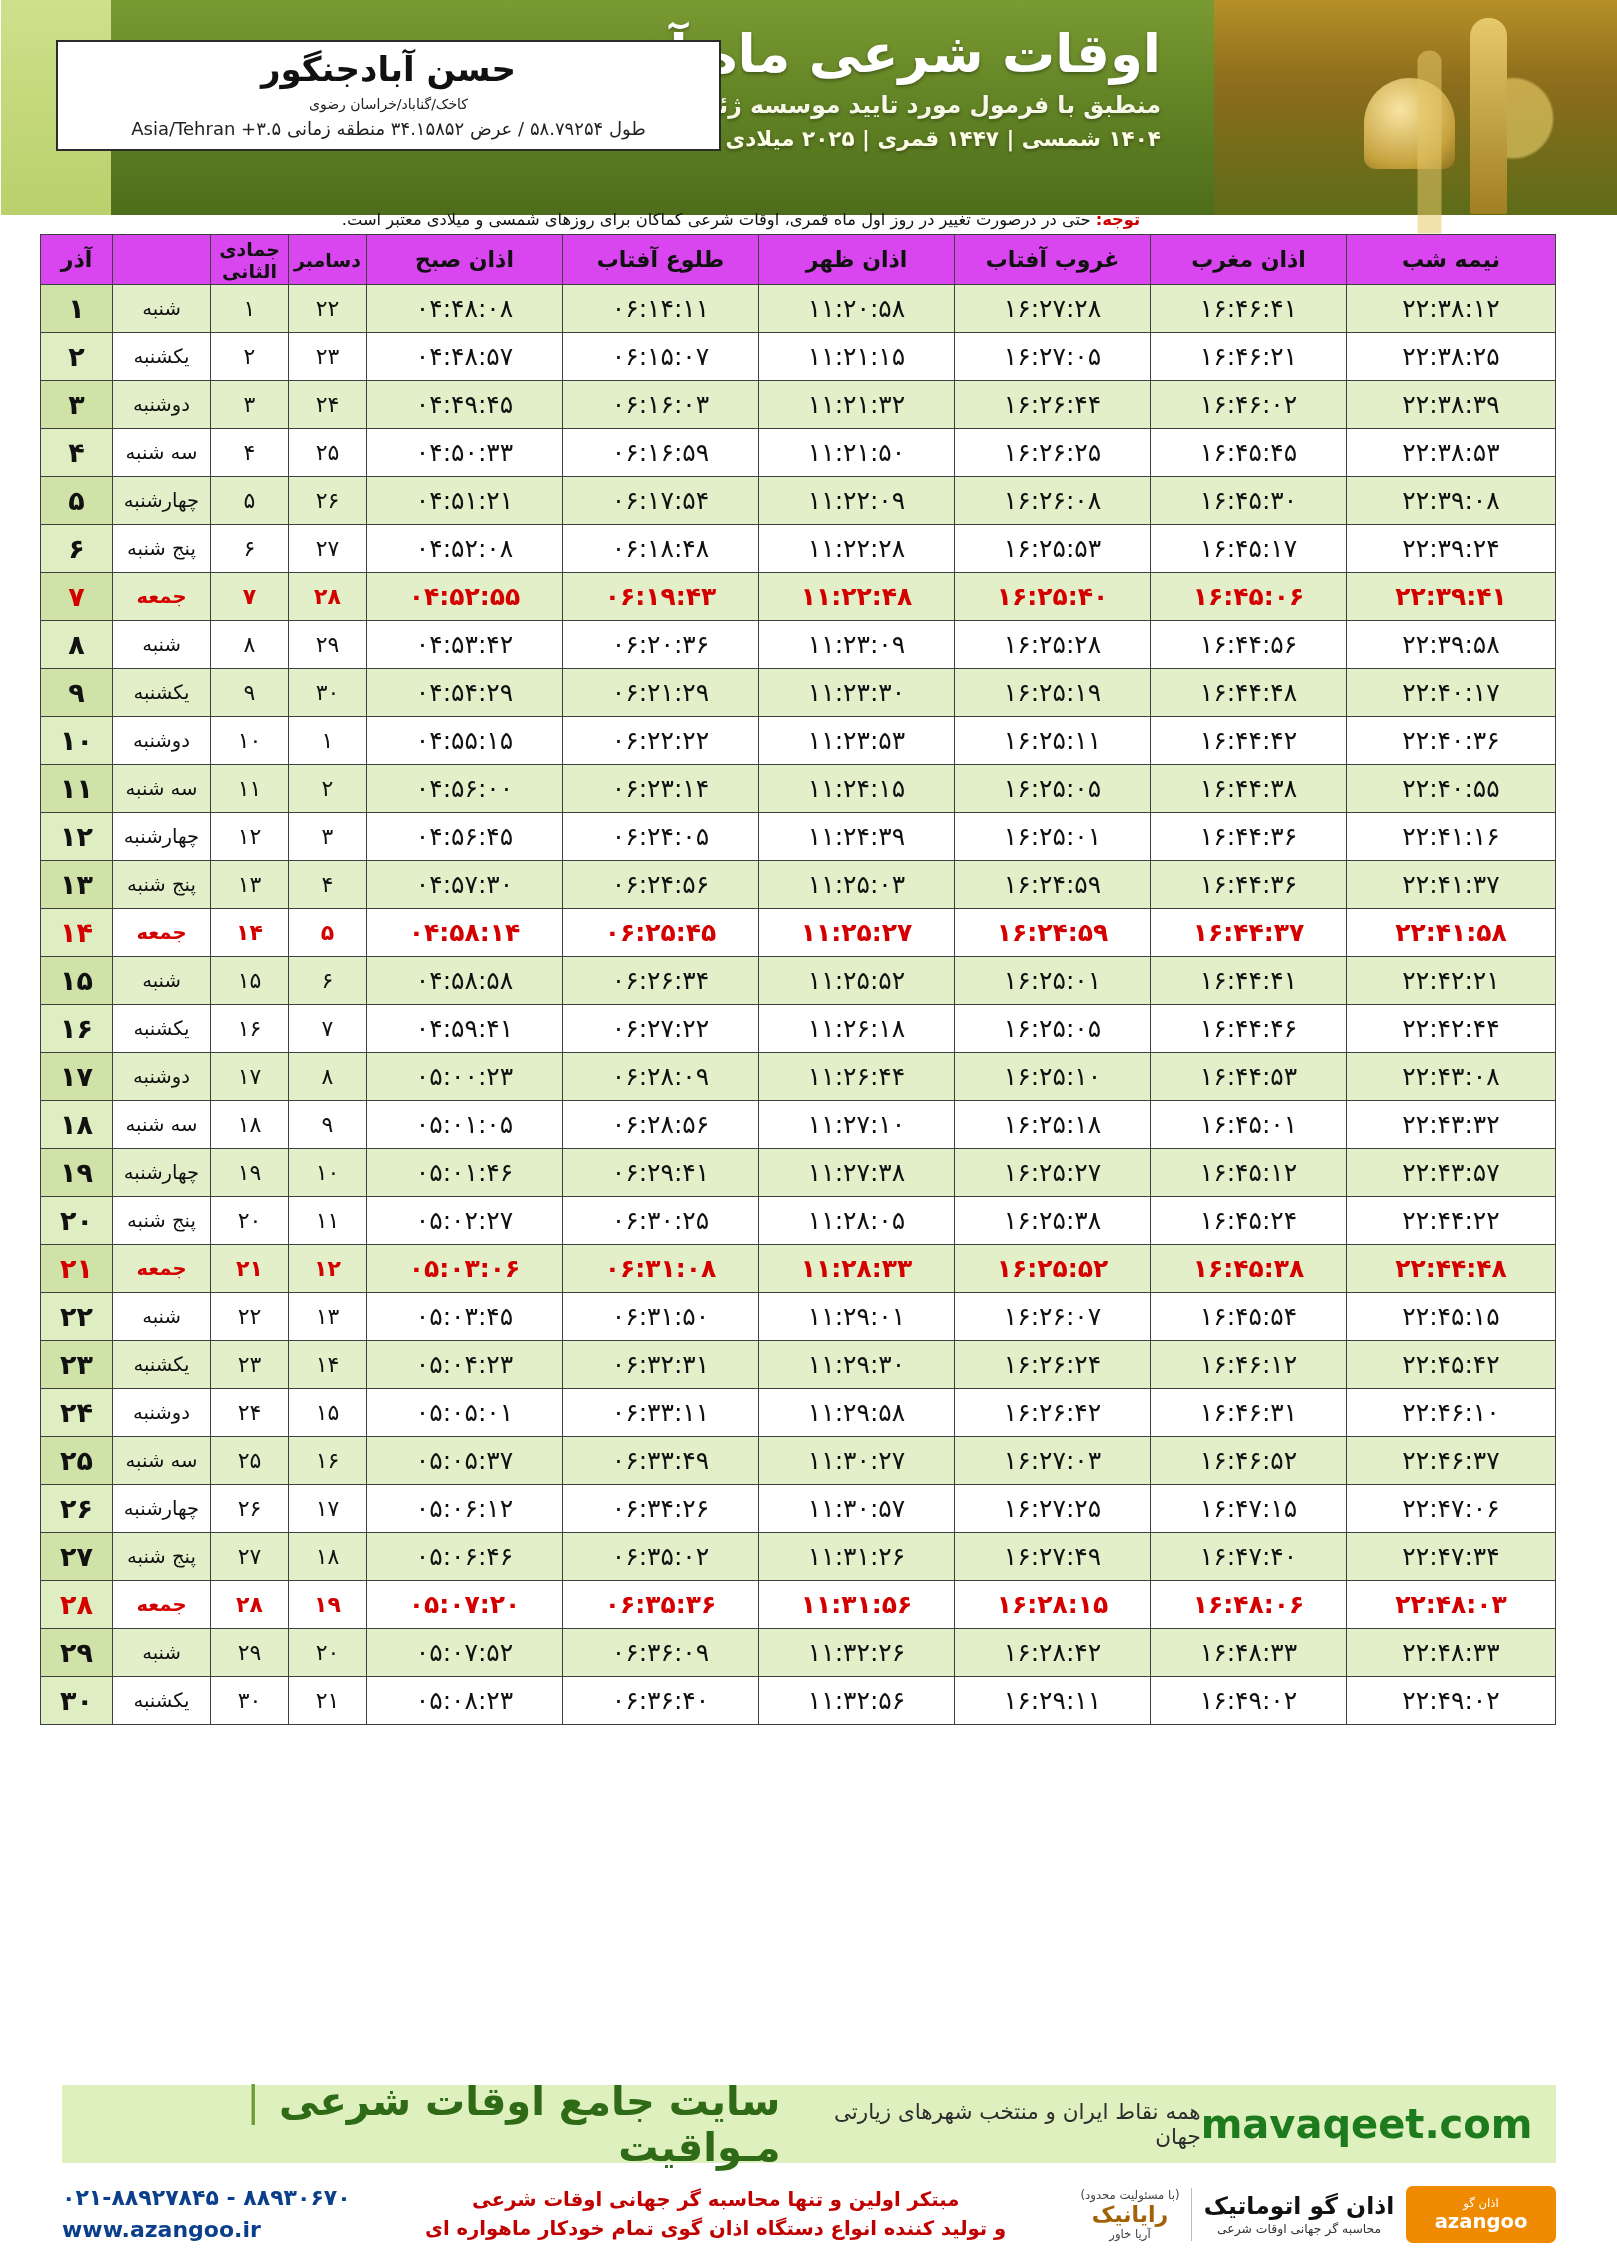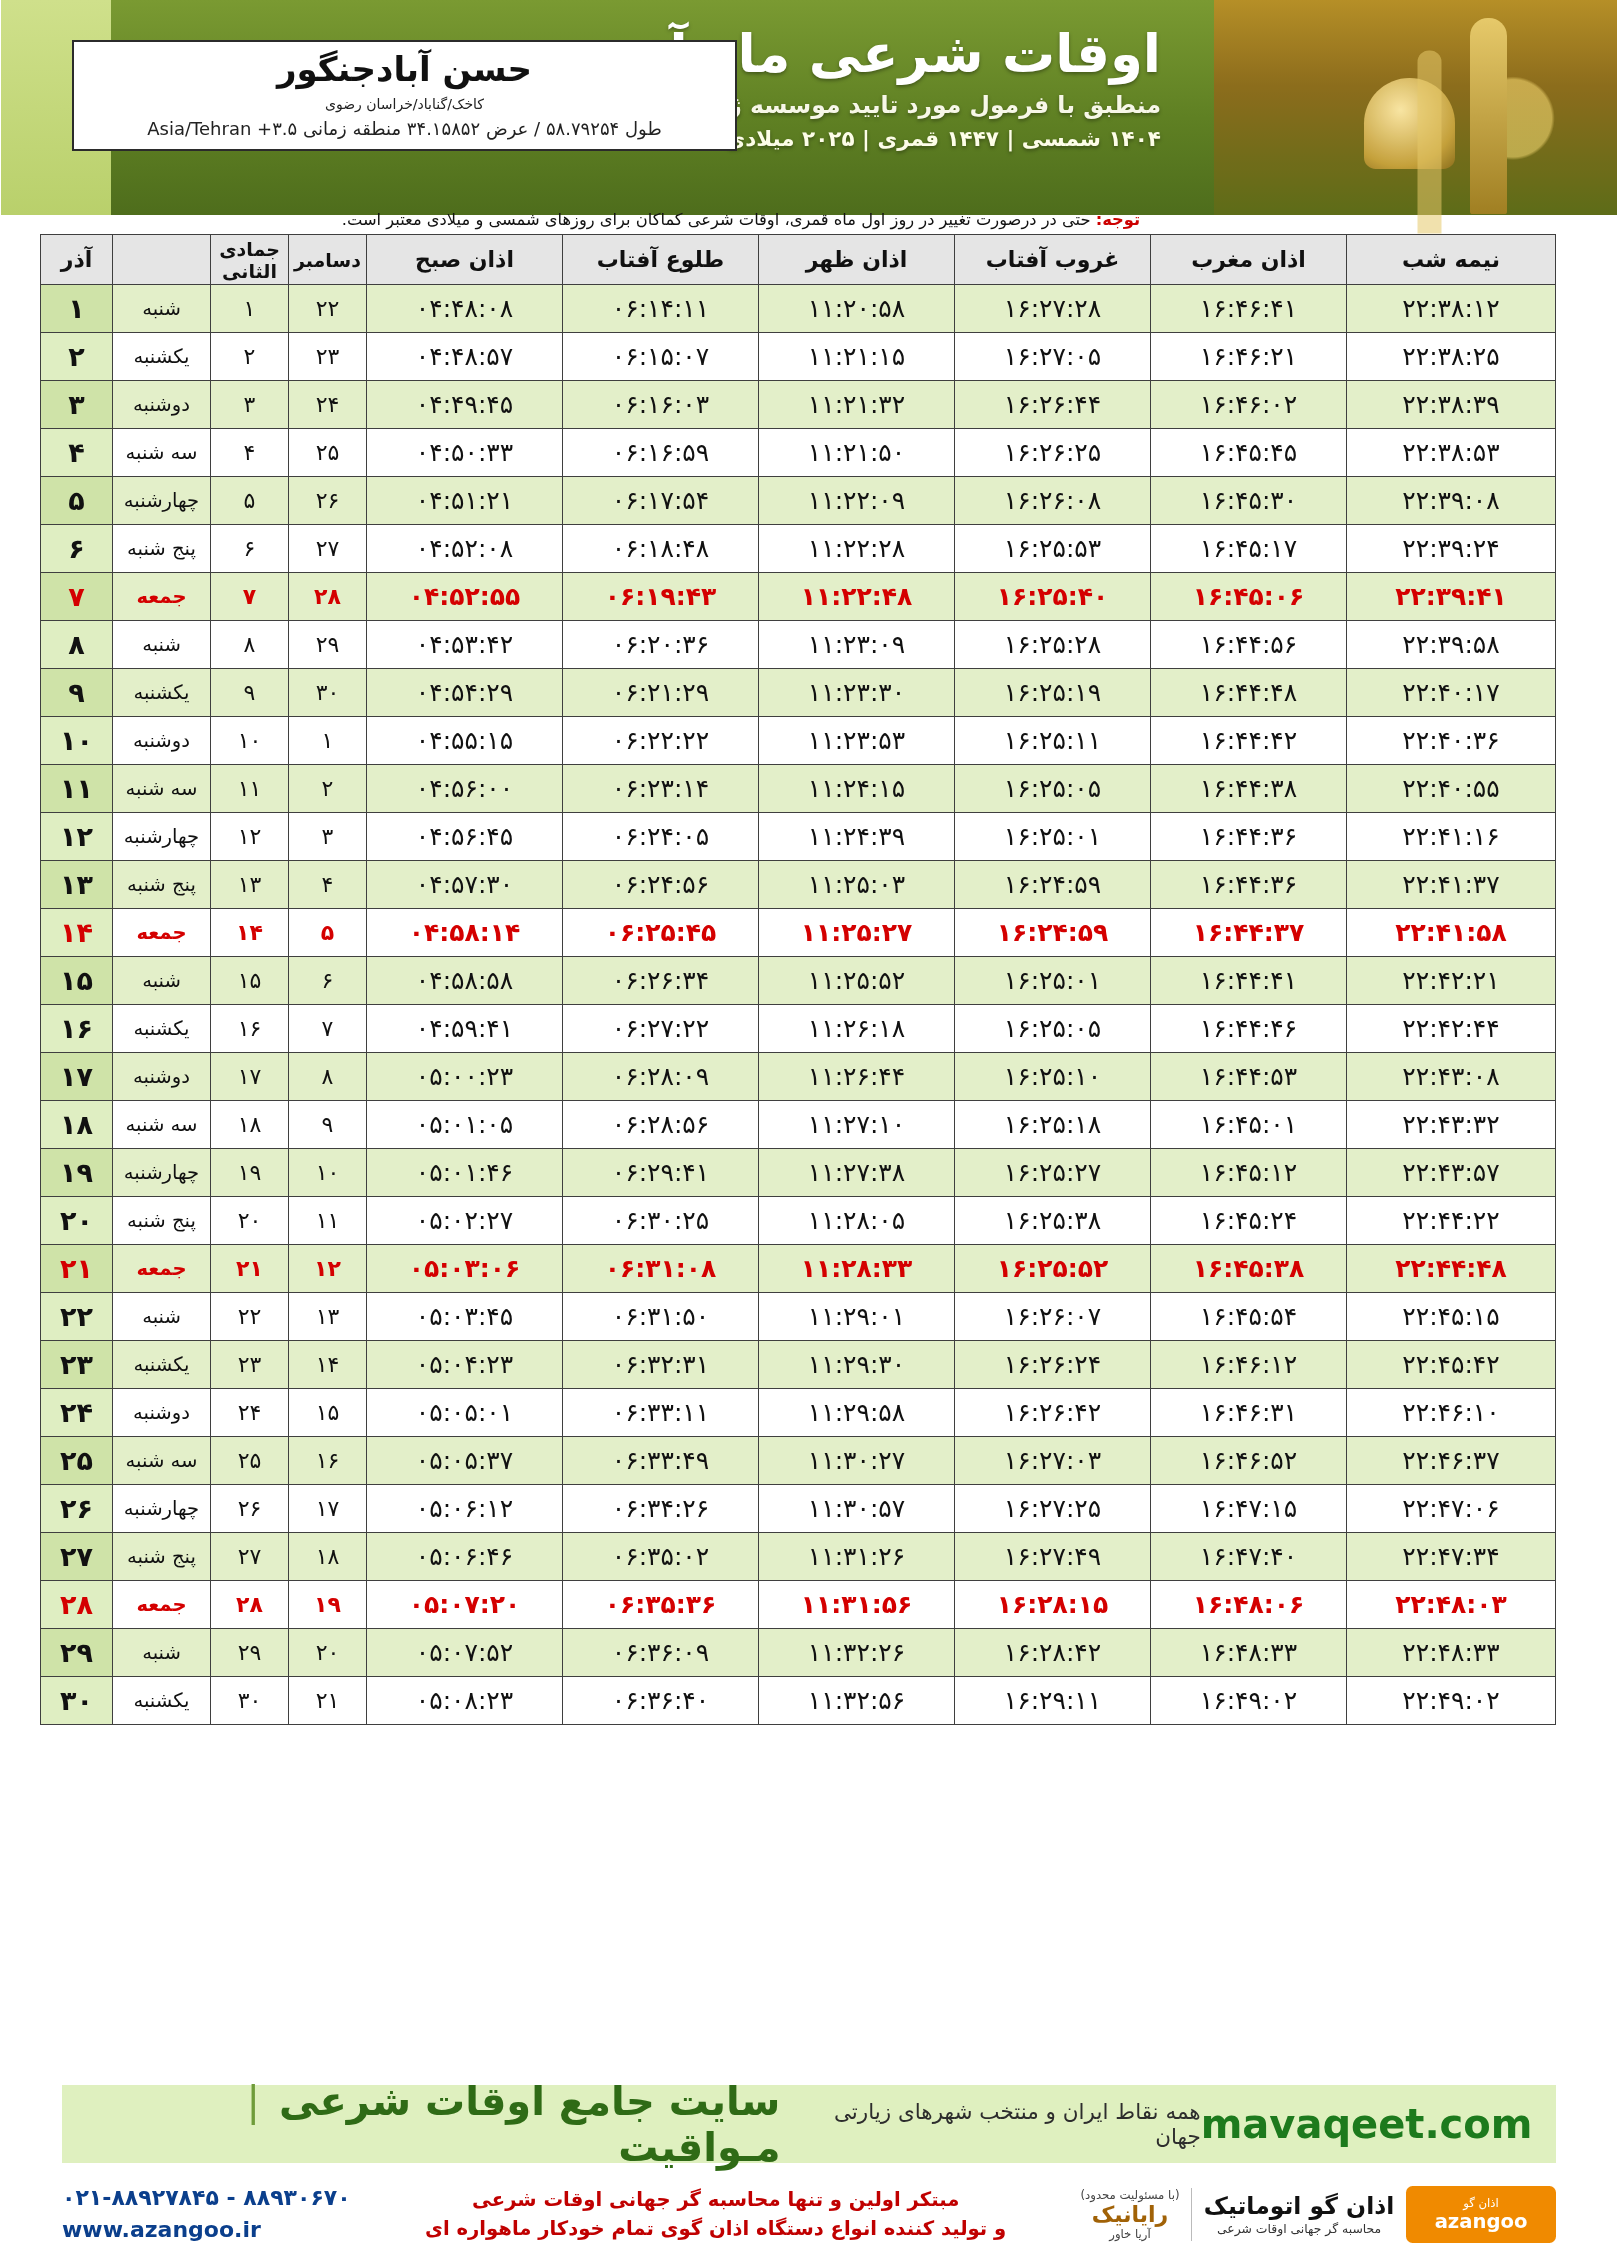--- a/index.html
+++ b/index.html
@@ -81,7 +81,7 @@
   
   .loc-card {
     position: absolute;
-    top: 40px; left: 72px;
+    top: 40px; left: 56px;
     width: 665px;
     background: #ffffff;
     border: 2px solid #2b2b2b;

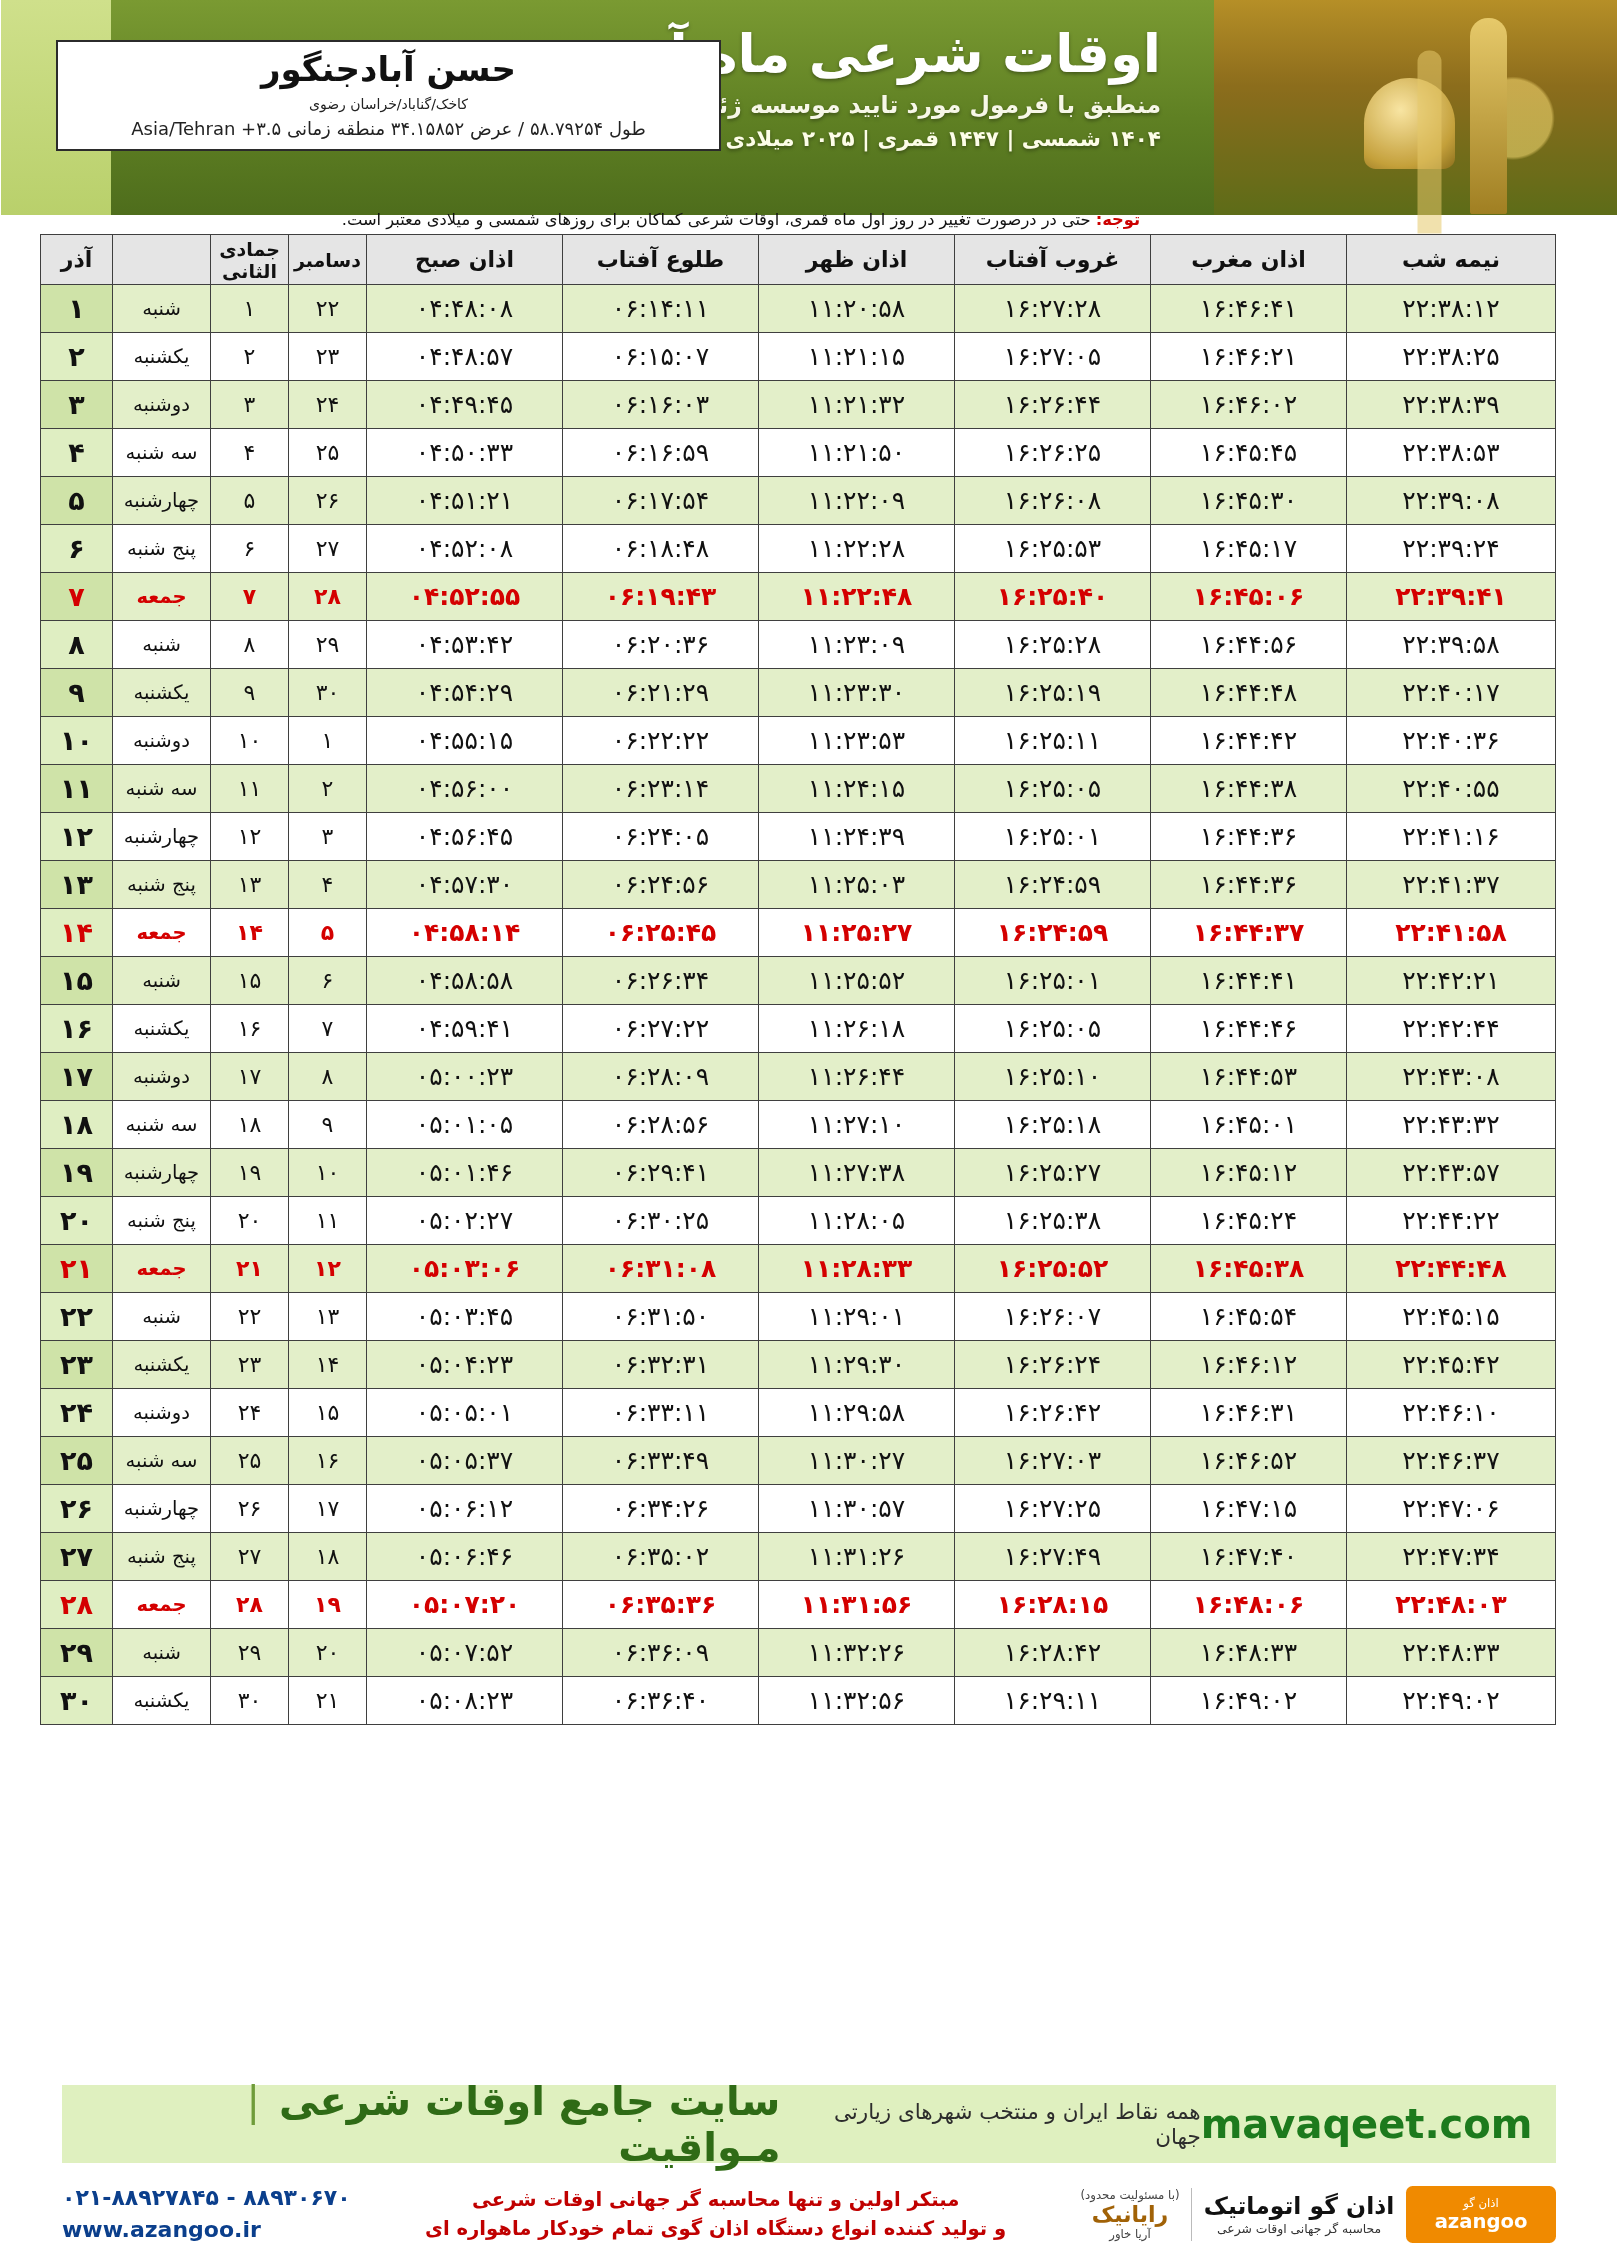--- a/index.html
+++ b/index.html
@@ -134,7 +134,7 @@
     padding: 0;
   }
   thead th {
-    background: #e5e5e5;
+    background: #d946ef;
     color: #111;
     height: 50px;
     font-size: 22px;

